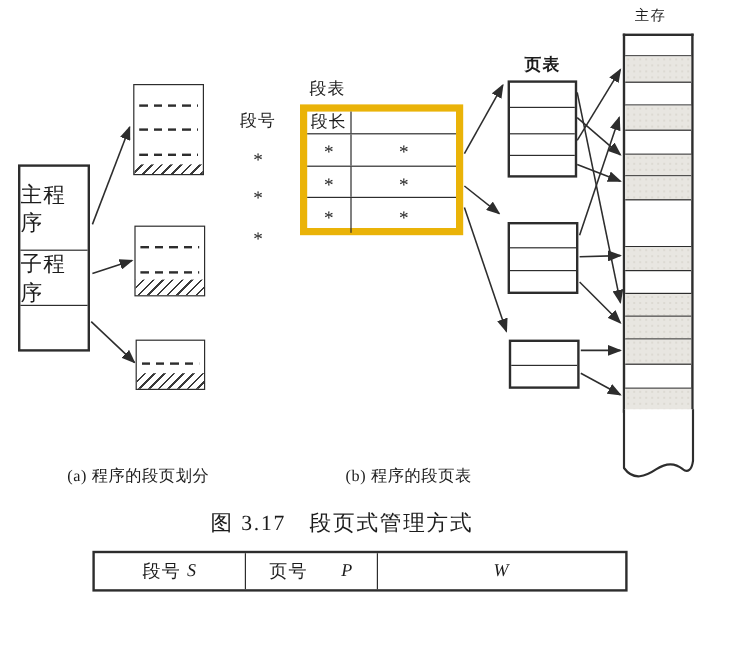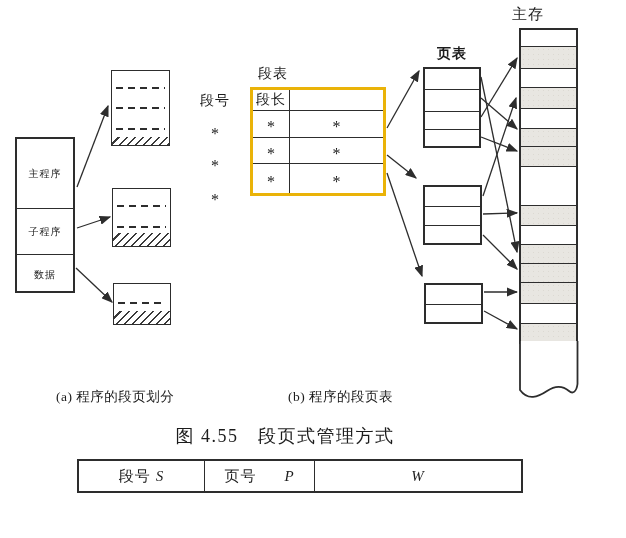--- a/index.html
+++ b/index.html
@@ -119,7 +119,7 @@
         </div>
       </div>
 
-    <div class="lbl" style="left:497px;top:5px;width:62px;font-size:15px;">主存</div>
+    <div class="lbl" style="left:511px;top:5px;width:62px;font-size:12px;">主存</div>
     <div class="box" id="memory-box" style="left:519px;top:28px;width:59px;height:316px;border-bottom:none;">
         <div class="mrow" style="height: 17px;"></div>
         <div class="mrow shaded" style="height: 22px;"></div>

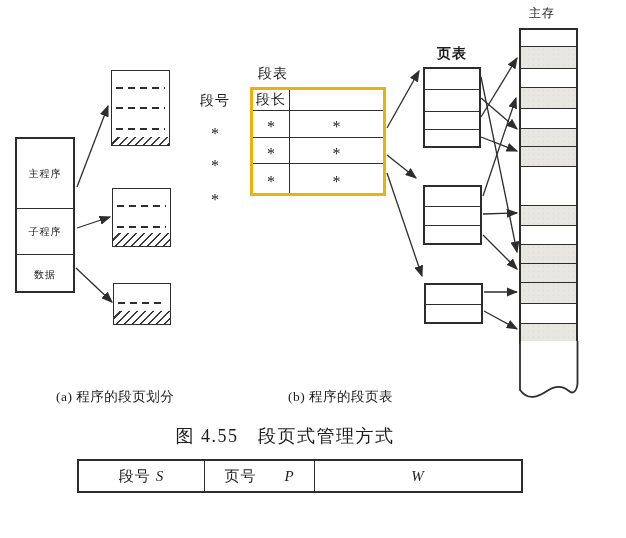--- a/index.html
+++ b/index.html
@@ -24,7 +24,7 @@
   .hatch{position:absolute;left:0;right:0;bottom:0;
     background:repeating-linear-gradient(135deg,transparent 0 4.2px,#3a3a3a 4.2px 5.7px);}
   .sthead{font-size:14px;letter-spacing:1px;}
-  #st-table{position:absolute;box-sizing:border-box;border:3px solid #eab308;display:flex;flex-direction:column;}
+  #st-table{position:absolute;box-sizing:border-box;border:6px solid #eab308;display:flex;flex-direction:column;}
   #st-hrow{display:flex;box-sizing:border-box;border-bottom:1.5px solid #2d2d2d;height:27px;}
   .stc1{width:37px;box-sizing:border-box;border-right:1.5px solid #2d2d2d;
         display:flex;align-items:center;justify-content:center;}

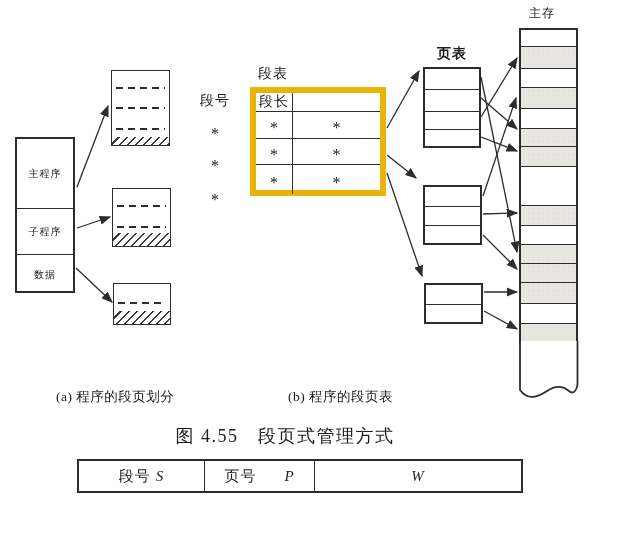--- a/index.html
+++ b/index.html
@@ -17,7 +17,7 @@
     background-image:radial-gradient(#dcd9d2 0.7px, transparent 0.8px);
     background-size:5px 5px;}
   .lbl{position:absolute;font-size:14px;text-align:center;letter-spacing:1px;}
-  .proglbl{font-size:10px;letter-spacing:1px;}
+  .proglbl{font-size:18px;letter-spacing:1px;}
   .ast{font-size:16px;line-height:1;padding-top:6px;}
   .dash{position:absolute;height:2px;left:4px;right:4px;
     background:repeating-linear-gradient(90deg,#2d2d2d 0 7px,transparent 7px 12px);}

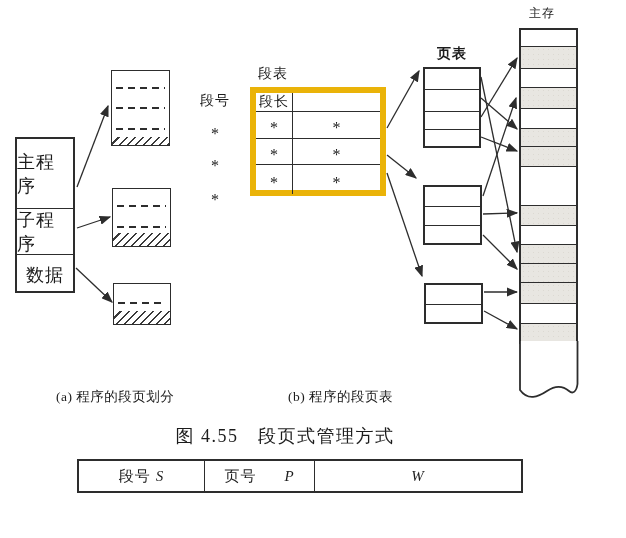--- a/index.html
+++ b/index.html
@@ -52,7 +52,6 @@
     <div class="box" id="program-box" style="left:15px;top:137px;width:60px;height:156px;">
         <div class="row proglbl" style="height: 70px;">主程序</div>
         <div class="row proglbl" style="height: 46px;">子程序</div>
-        <div class="row proglbl last" style="height: 40px;">数据</div>
       </div>
 
     <div id="seg-boxes">

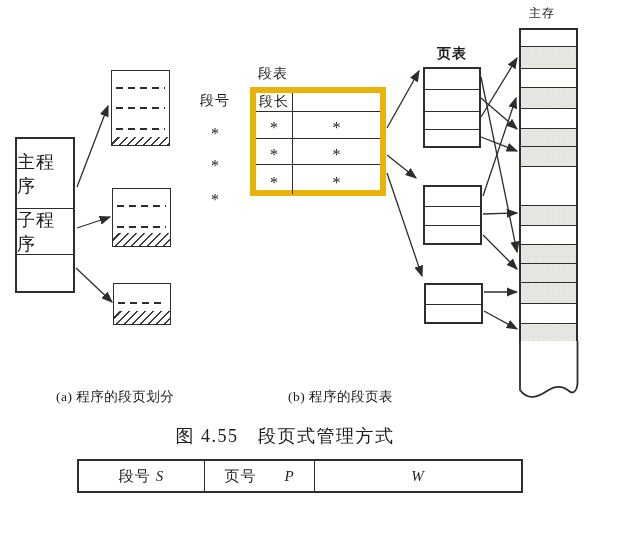--- a/index.html
+++ b/index.html
@@ -139,7 +139,7 @@
 
     <div class="caption-sub" style="left:56px;top:388px;">(a) 程序的段页划分</div>
     <div class="caption-sub" style="left:288px;top:388px;">(b) 程序的段页表</div>
-    <div class="caption-fig" style="left:85px;top:424px;width:400px;">图 4.55　段页式管理方式</div>
+    <div class="caption-fig" style="left:85px;top:424px;width:400px;">图 3.17　段页式管理方式</div>
 
     <div id="addr-table" style="left:77px;top:459px;width:446px;height:34px;">
       <div class="addr-cell" style="width:126px;">

